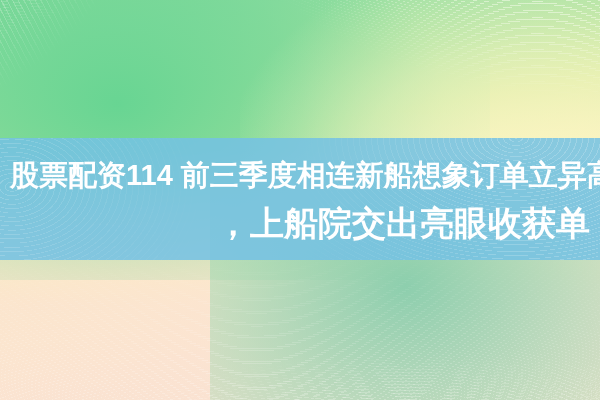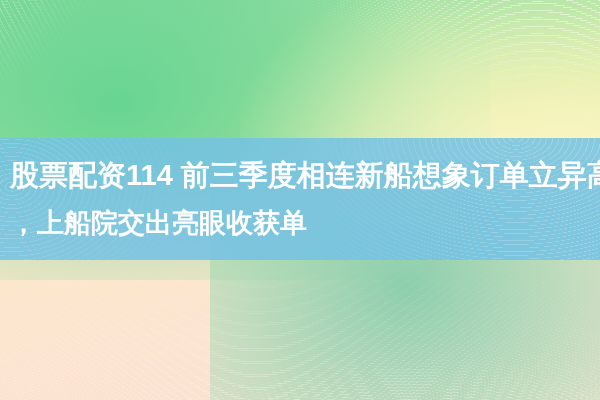--- a/index.html
+++ b/index.html
@@ -214,9 +214,9 @@
     position: relative;
     z-index: 2;
     width: 580px;
-    text-align: left;
+    text-align: right;
     color: #ffffff;
-    font-size: 27px;
+    font-size: 34px;
     font-weight: bold;
     line-height: 48px;
     white-space: nowrap;

